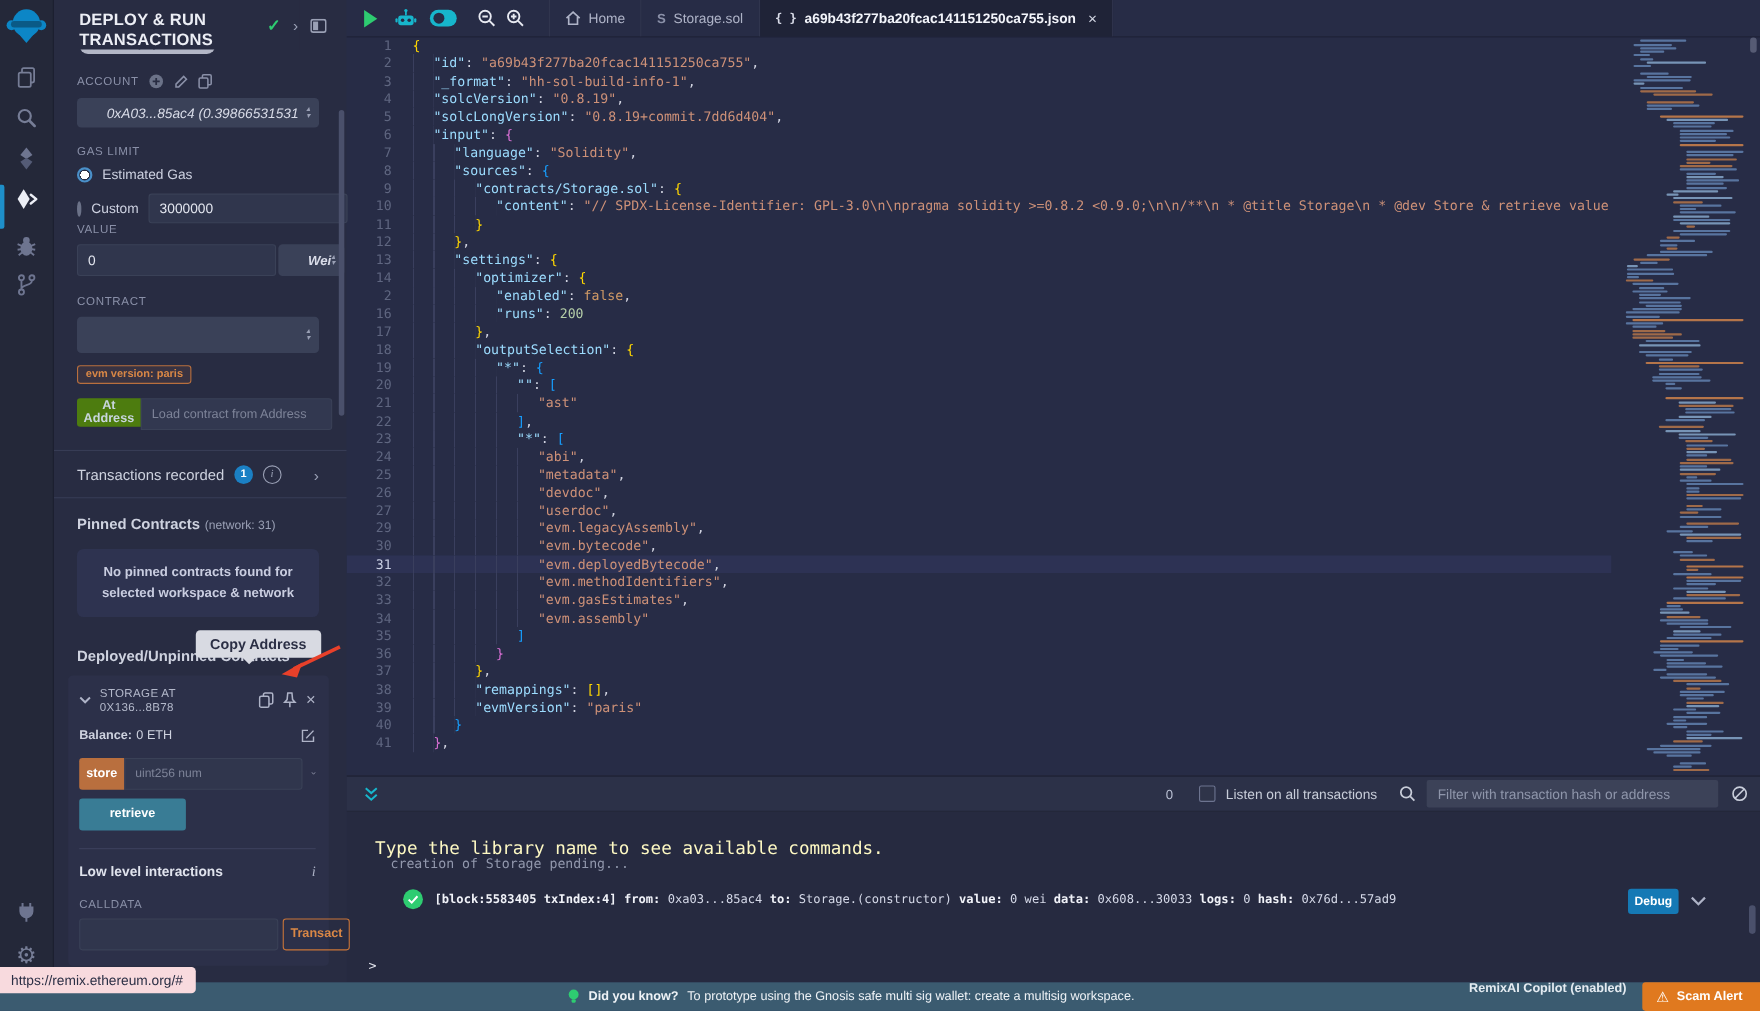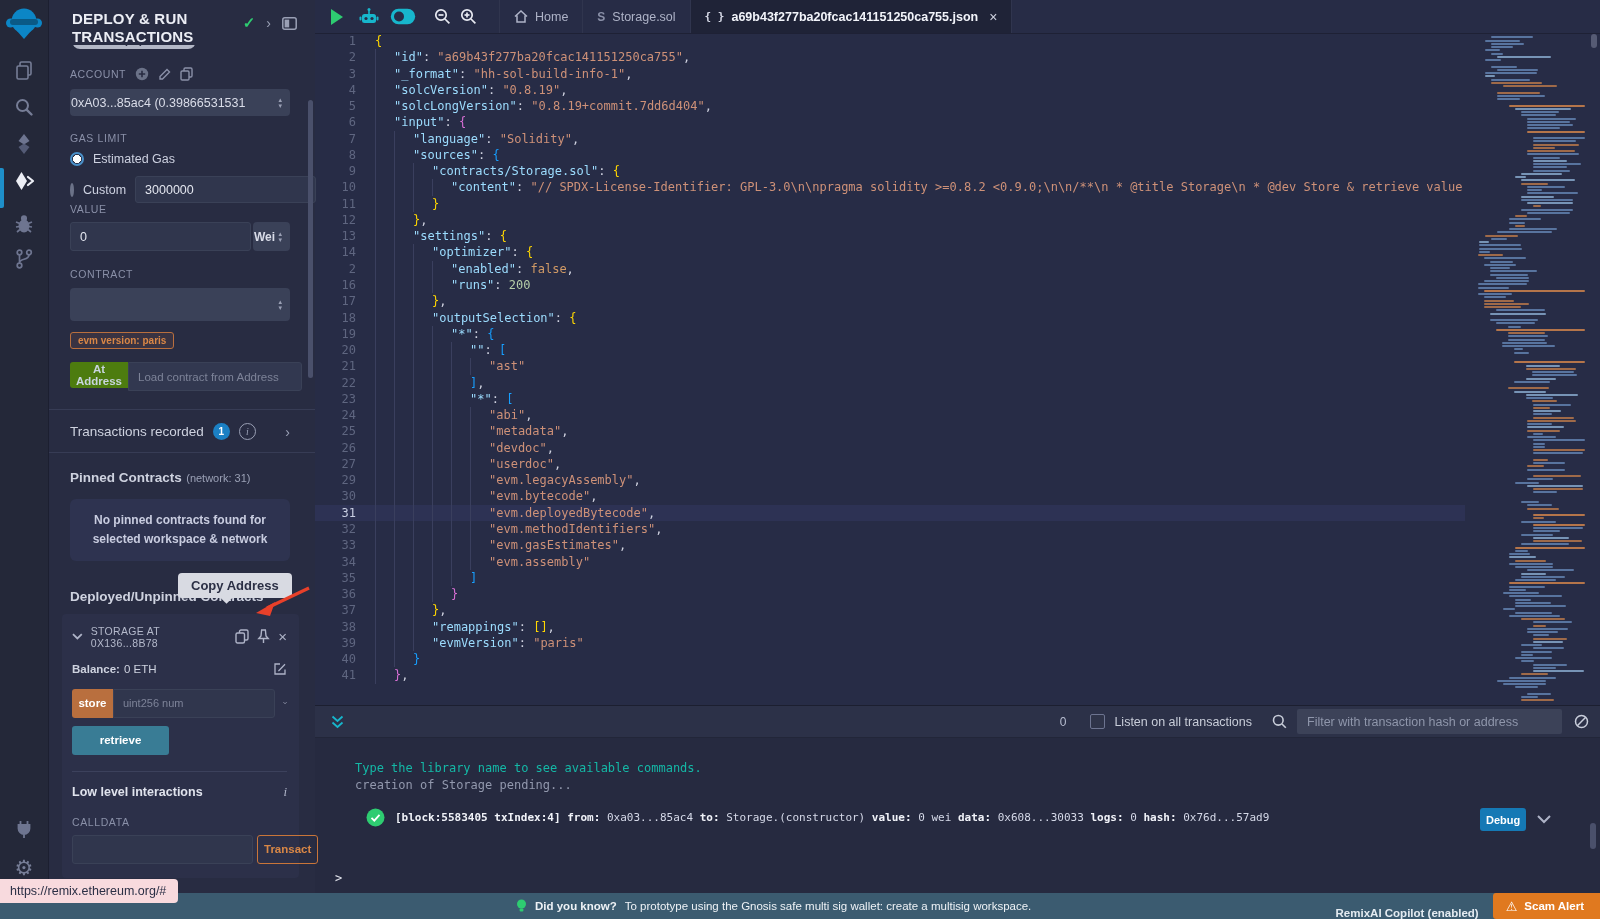--- a/index.html
+++ b/index.html
@@ -19,7 +19,7 @@
   .lbl{font-size:10.5px;font-weight:normal;color:#8a90a8;letter-spacing:.6px;}
   .prow{margin:0 25px 0 22px;}
   .pselect{height:27px;background:#3a4158;border-radius:4px;display:flex;align-items:center;
-    color:#d9dce8;font-size:12.5px;padding:0 8px 0 1px;}
+    color:#d9dce8;font-size:12.5px;padding:0 8px 0 27px;font-style:italic;}
   .stepper{margin-left:auto;color:#9aa0b5;font-size:7px;line-height:6px;text-align:center;}
   .pinput{background:#30364d;border:1px solid #3a4157;border-radius:3px;color:#e3e6ef;font-size:12.5px;
     padding:0 9px;height:27px;box-sizing:border-box;font-family:"Liberation Sans",sans-serif;outline:none;}

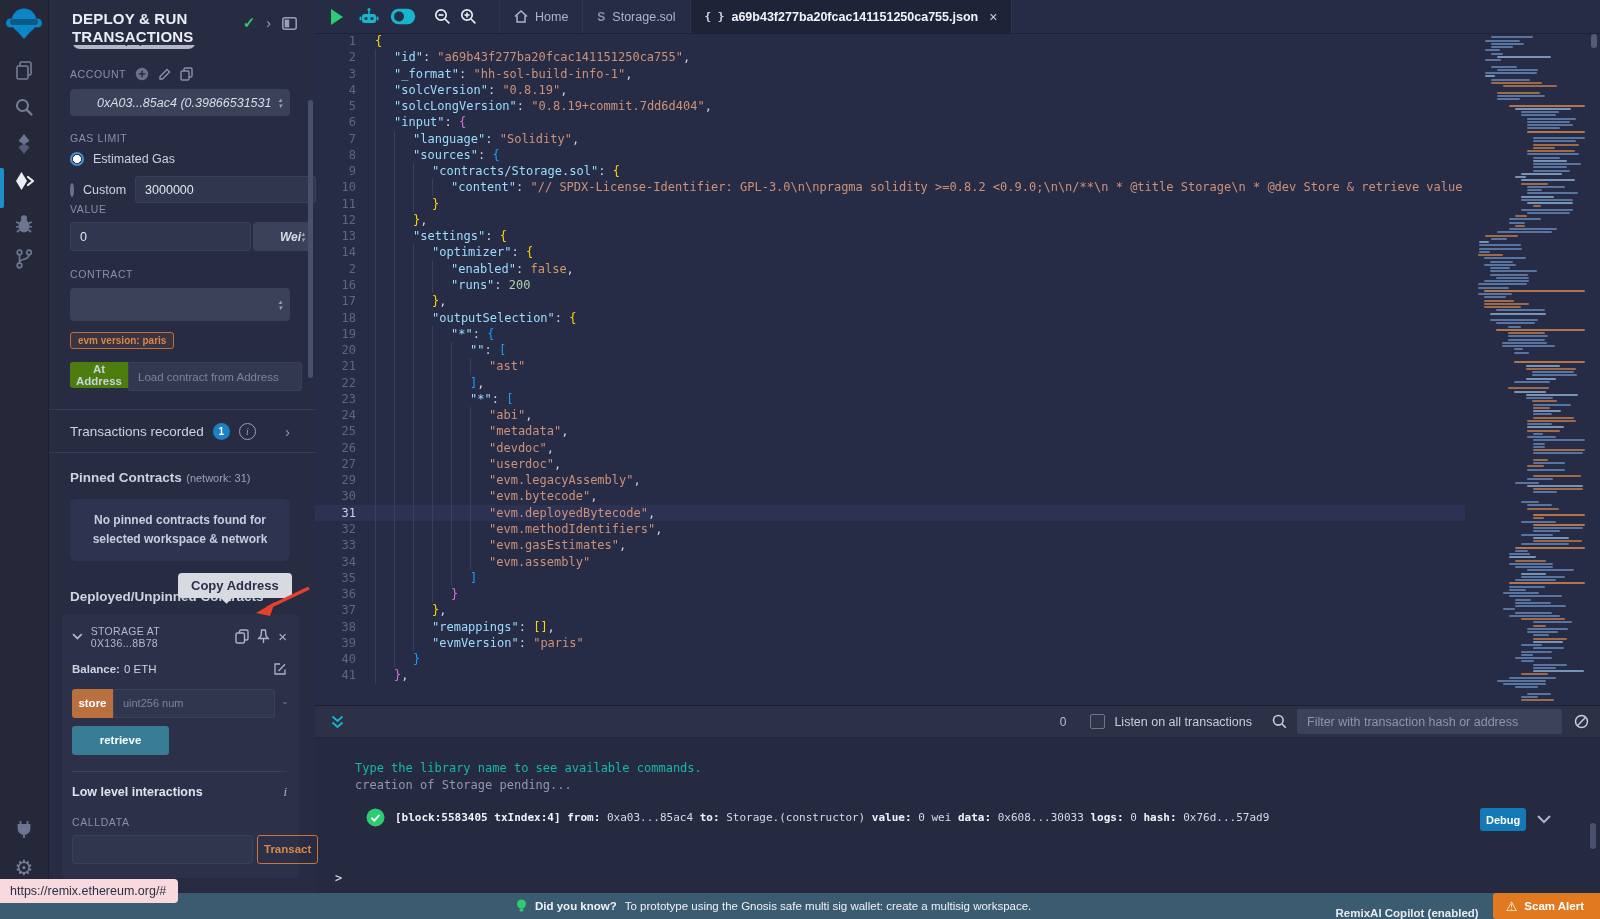--- a/index.html
+++ b/index.html
@@ -627,7 +627,7 @@
         </svg>
       </span>
   </div>
-  <div class="mono" style="position:absolute;left:40px;top:56px;font-size:12px;color:#14b8a6">Type the library name to see available commands.</div>
+  <div class="mono" style="position:absolute;left:26px;top:56px;font-size:16px;color:#fef9c3">Type the library name to see available commands.</div>
   <div class="mono" style="position:absolute;left:40px;top:73px;font-size:12px;color:#9298ad">creation of Storage pending...</div>
   <div id="tx-row">
     <svg width="19" height="19" viewBox="0 0 19 19">

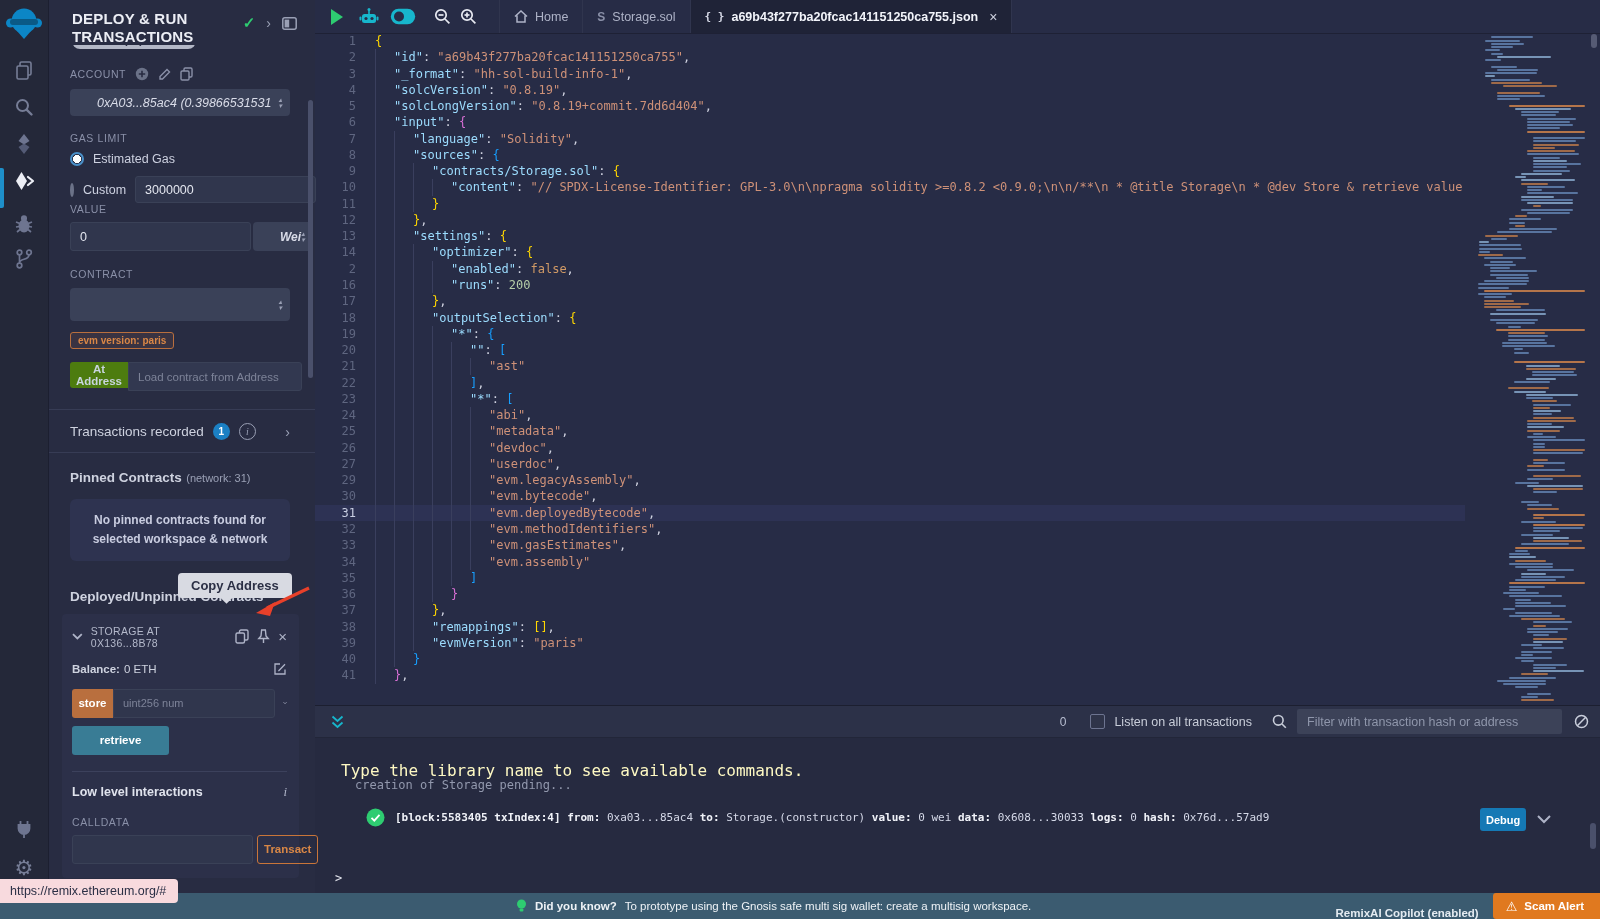--- a/index.html
+++ b/index.html
@@ -653,7 +653,7 @@
     <span style="font-size:11.5px;font-weight:bold">Did you know?</span>
     <span style="font-size:11.5px">To prototype using the Gnosis safe multi sig wallet: create a multisig workspace.</span>
   </div>
-  <div style="margin-left:auto;display:flex;align-items:flex-end">
+  <div style="margin-left:auto;display:flex;align-items:flex-start">
     <span style="font-size:11.5px;color:#e4ebf1;font-weight:bold;margin-right:14px">RemixAI Copilot (enabled)</span>
     <div id="scam-badge">
       <span style="font-size:13px;font-weight:normal">⚠</span>

